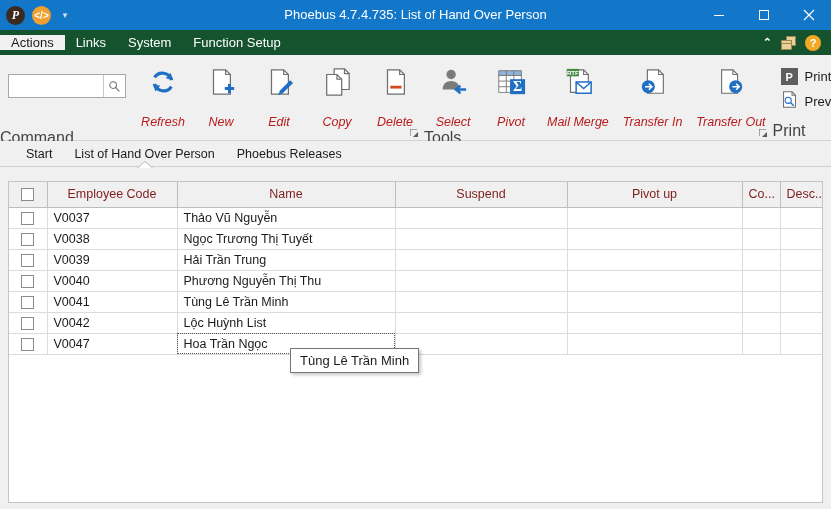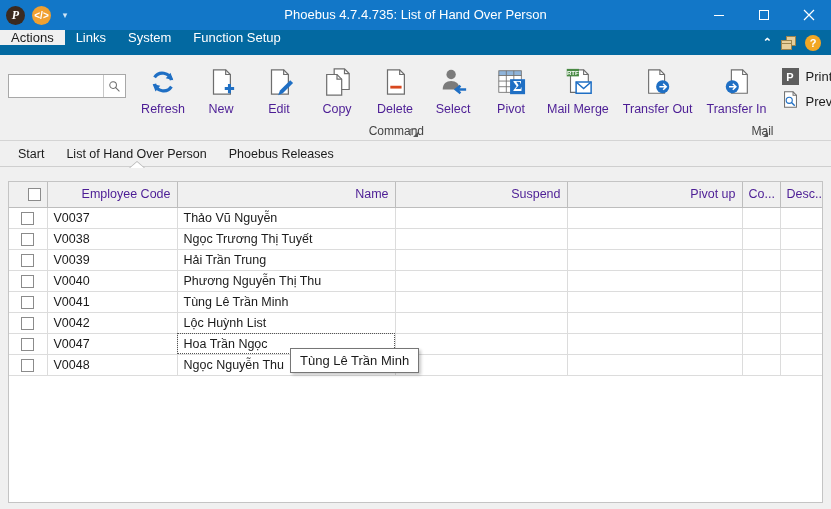--- a/index.html
+++ b/index.html
@@ -48,9 +48,9 @@
   .menubar {
     position: relative;
     height: 25px;
-    background: #0369a1;
+    background: #14532d;
     display: flex;
-    align-items: flex-start;
+    align-items: center;
   }
   .menu-tab {
     padding: 0 11px;

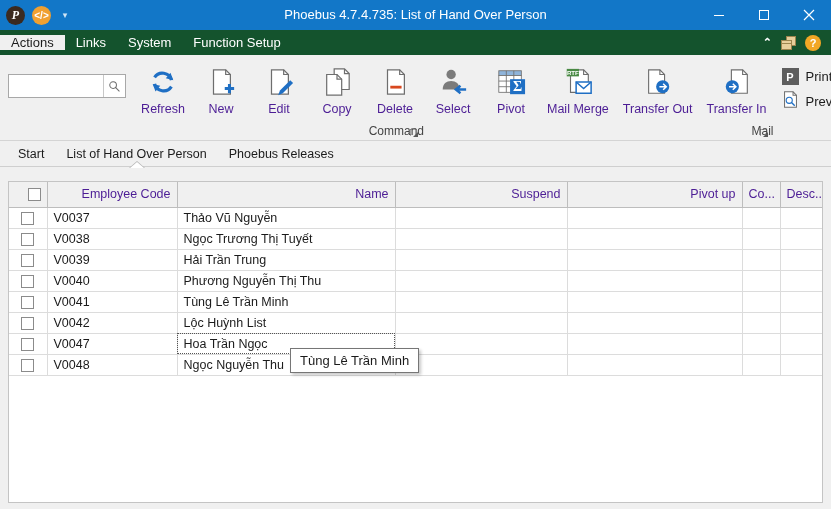--- a/index.html
+++ b/index.html
@@ -110,7 +110,7 @@
     padding-top: 3px;
   }
   .rbtn .ico { height: 38px; display: flex; align-items: center; justify-content: center; }
-  .rbtn .lbl { font-size: 12.5px; color: #4c1d95; margin-top: 1px; white-space: nowrap; }
+  .rbtn .lbl { font-size: 12.5px; color: #b91c1c; margin-top: 14px; white-space: nowrap; font-style: italic; }
   .rbtn.wide { width: auto; padding: 3px 7px 0 7px; }
 
   .searchbox {

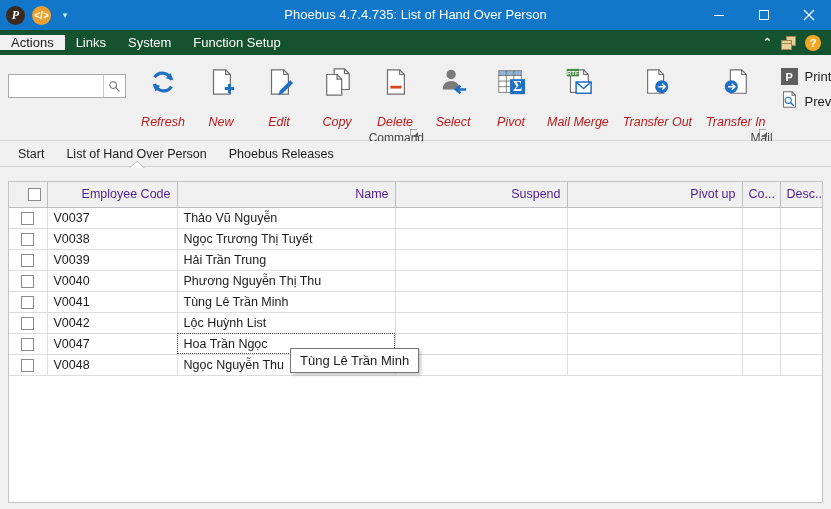--- a/index.html
+++ b/index.html
@@ -398,6 +398,18 @@
         <div class="rbtn wide">
           <div class="ico">
             <svg width="30" height="30" viewBox="0 0 32 32">
+              <path d="M10 3 H22 L27 8 V28 H10 Z" fill="#ffffff" stroke="#6e6e6e" stroke-width="1.2"></path>
+              <path d="M22 3 V8 H27" fill="none" stroke="#6e6e6e" stroke-width="1.2"></path>
+              <circle cx="11" cy="21" r="7" fill="#1f6fc4"></circle>
+              <path d="M7.5 21 H14 M11.5 17.8 L14.8 21 L11.5 24.2" stroke="#ffffff" stroke-width="1.6" fill="none"></path>
+            </svg>
+          </div>
+          <div class="lbl">Transfer In</div>
+        </div>
+
+        <div class="rbtn wide">
+          <div class="ico">
+            <svg width="30" height="30" viewBox="0 0 32 32">
               <path d="M6 3 H18 L23 8 V28 H6 Z" fill="#ffffff" stroke="#6e6e6e" stroke-width="1.2"></path>
               <path d="M18 3 V8 H23" fill="none" stroke="#6e6e6e" stroke-width="1.2"></path>
               <circle cx="21" cy="21" r="7" fill="#1f6fc4"></circle>
@@ -405,18 +417,6 @@
             </svg>
           </div>
           <div class="lbl">Transfer Out</div>
-        </div>
-
-        <div class="rbtn wide">
-          <div class="ico">
-            <svg width="30" height="30" viewBox="0 0 32 32">
-              <path d="M10 3 H22 L27 8 V28 H10 Z" fill="#ffffff" stroke="#6e6e6e" stroke-width="1.2"></path>
-              <path d="M22 3 V8 H27" fill="none" stroke="#6e6e6e" stroke-width="1.2"></path>
-              <circle cx="11" cy="21" r="7" fill="#1f6fc4"></circle>
-              <path d="M7.5 21 H14 M11.5 17.8 L14.8 21 L11.5 24.2" stroke="#ffffff" stroke-width="1.6" fill="none"></path>
-            </svg>
-          </div>
-          <div class="lbl">Transfer In</div>
         </div>
       </div>
       <div class="rgroup-label">Mail</div>

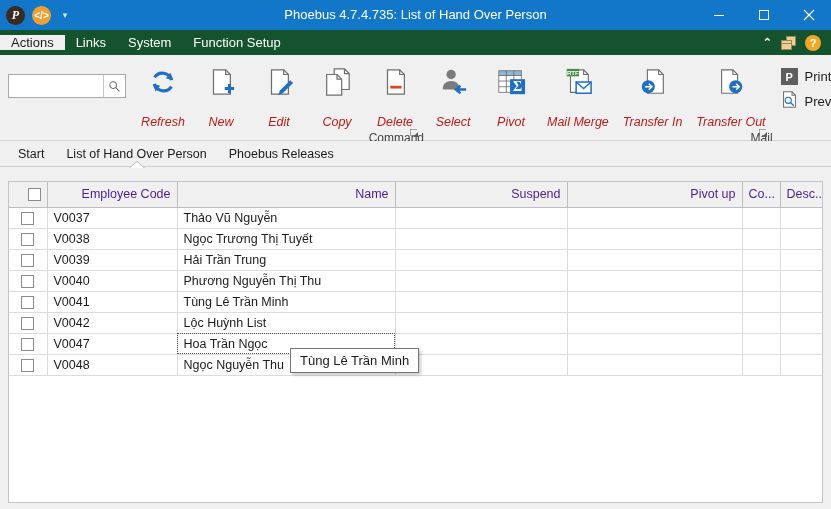--- a/index.html
+++ b/index.html
@@ -92,8 +92,8 @@
   .rgroup { position: relative; display: flex; flex-direction: column; }
   .rgroup-body { flex: 1; display: flex; align-items: flex-start; padding-top: 5px; }
   .rgroup-label {
-    height: 18px; line-height: 18px; text-align: right;
-    font-size: 12px; color: #444444; position: relative;
+    height: 18px; line-height: 18px; text-align: left;
+    font-size: 16px; color: #444444; position: relative;
   }
   .rgroup-sep {
     width: 1px; background: #d6d6d6; margin: 4px 0 20px 0;

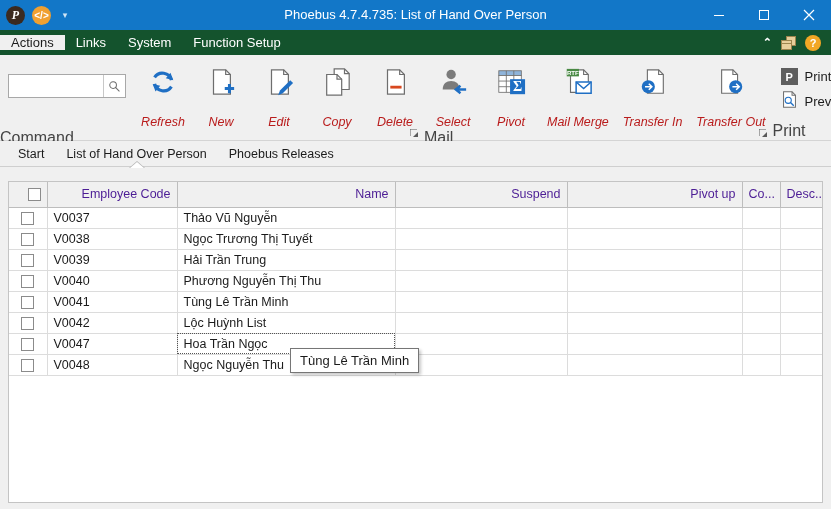--- a/index.html
+++ b/index.html
@@ -419,7 +419,7 @@
           <div class="lbl">Transfer Out</div>
         </div>
       </div>
-      <div class="rgroup-label">Mail</div>
+      <div class="rgroup-label">Tools</div>
       <div class="dlg-launcher">
         <svg width="9" height="9" viewBox="0 0 9 9">
           <path d="M0 0 H7 M0 0 V7" stroke="#5a5a5a" stroke-width="1" fill="none"></path>

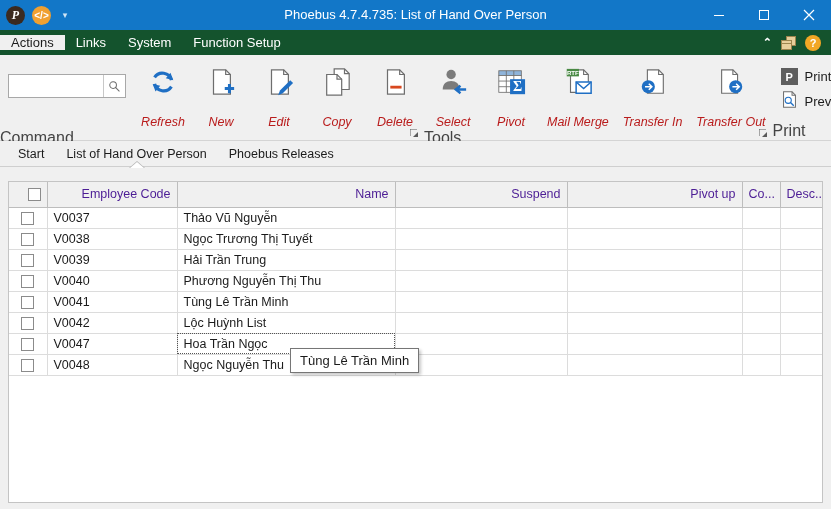--- a/index.html
+++ b/index.html
@@ -146,7 +146,7 @@
     background: #f0f0f0;
     border-bottom: 1px solid #cfcfcf;
     display: flex; align-items: center;
-    padding-left: 7px;
+    padding-left: 15px;
   }
   .crumb {
     position: relative;

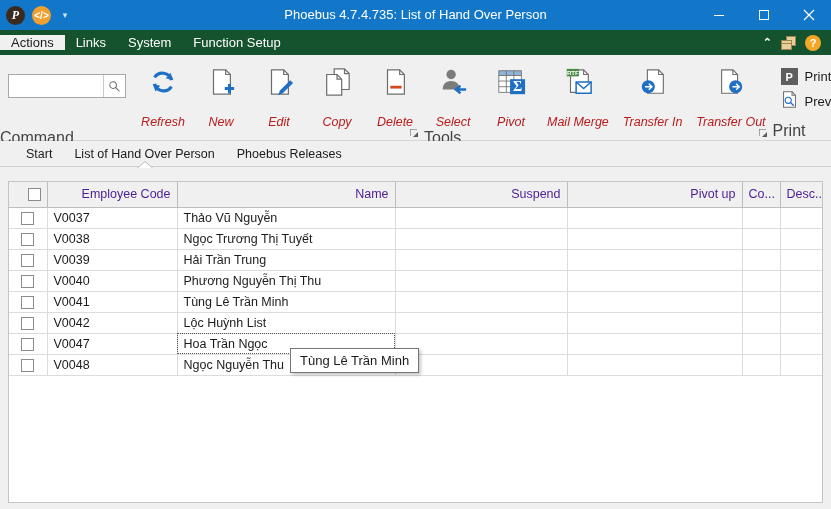--- a/index.html
+++ b/index.html
@@ -184,8 +184,8 @@
     border-right: 1px solid #bdbdbd;
     border-bottom: 1px solid #bdbdbd;
     font-weight: normal;
-    font-size: 12.5px; color: #4c1d95;
-    text-align: right;
+    font-size: 12.5px; color: #7f1d1d;
+    text-align: center;
     padding: 0 6px;
     height: 25px;
     overflow: hidden; white-space: nowrap;

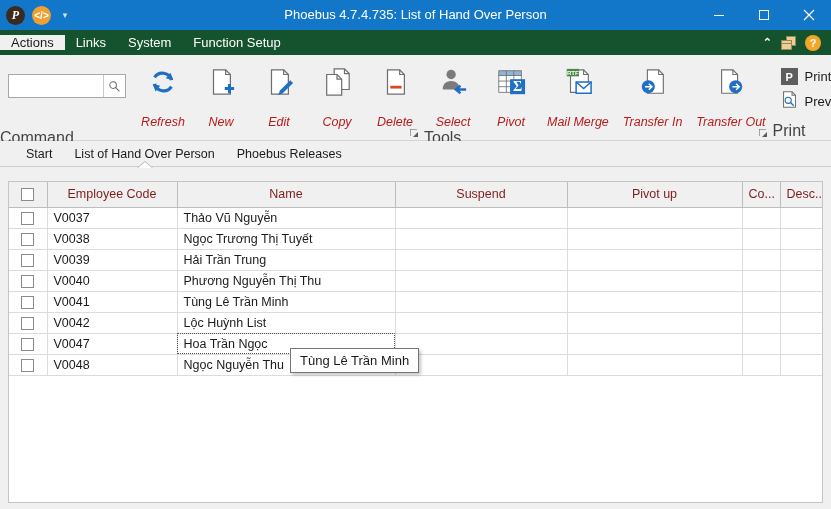--- a/index.html
+++ b/index.html
@@ -555,15 +555,6 @@
           <td></td>
           <td style="border-right:none"></td>
         </tr>
-        <tr>
-          <td class="colchk"><span class="chk"></span></td>
-          <td>V0048</td>
-          <td>Ngọc  Nguyễn Thu</td>
-          <td></td>
-          <td></td>
-          <td></td>
-          <td style="border-right:none"></td>
-        </tr>
       </tbody>
     </table>
   </div>

